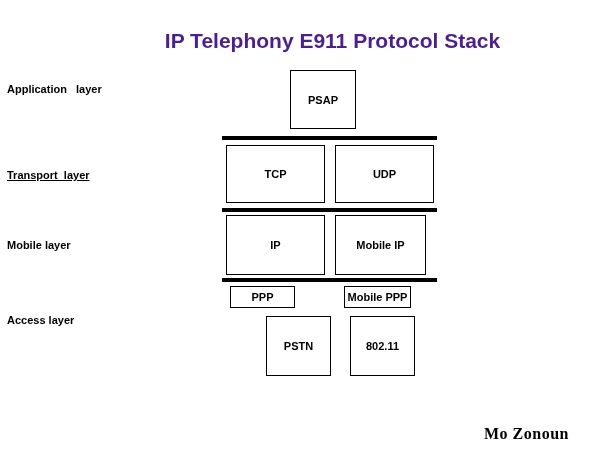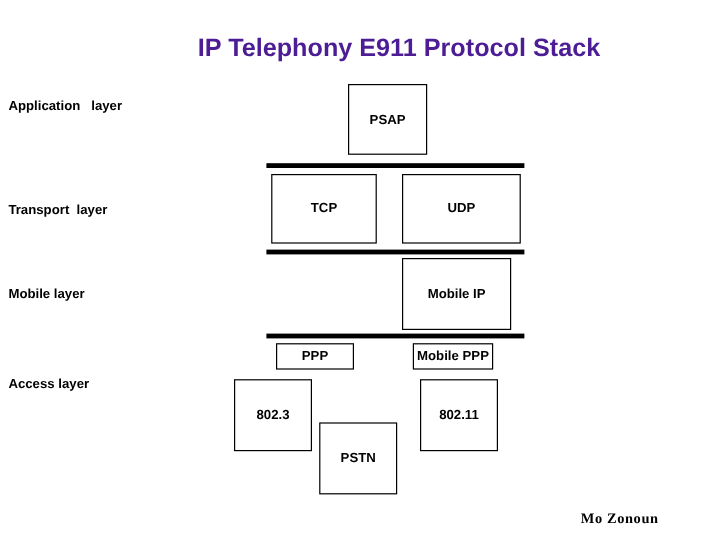--- a/index.html
+++ b/index.html
@@ -37,7 +37,7 @@
     white-space: pre;
   }
   .layer-label.application { top: 83px; }
-  .layer-label.transport   { top: 169px; }
+  .layer-label.transport   { top: 169px; text-decoration: underline; }
   .layer-label.network     { top: 239px; }
   .layer-label.access      { top: 314px; }
   .divider {

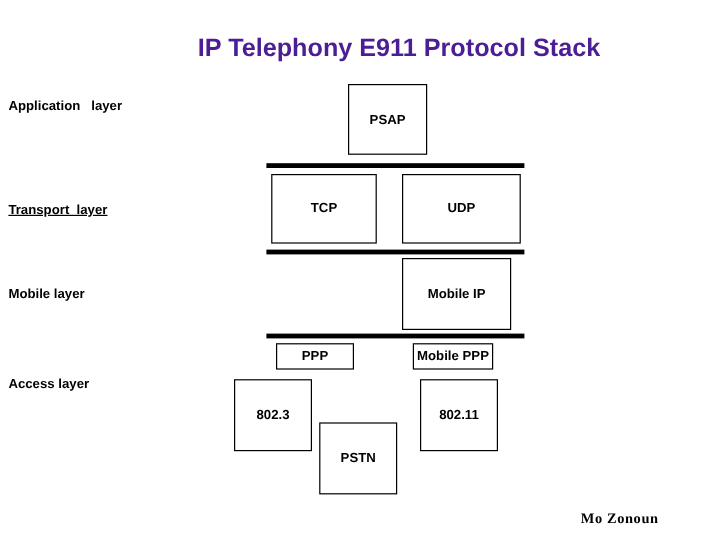--- a/index.html
+++ b/index.html
@@ -64,7 +64,7 @@
     white-space: pre;
   }
   .box.psap       { left: 290px; top: 70px;  width: 66px; height: 59px; }
-  .box.tcp        { left: 226px; top: 145px; width: 88px; height: 58px; }
+  .box.tcp        { left: 226px; top: 145px; width: 99px; height: 58px; }
   .box.udp        { left: 335px; top: 145px; width: 99px; height: 58px; }
   .box.ip         { left: 226px; top: 215px; width: 99px; height: 60px; }
   .box.mobile-ip  { left: 335px; top: 215px; width: 91px; height: 60px; }

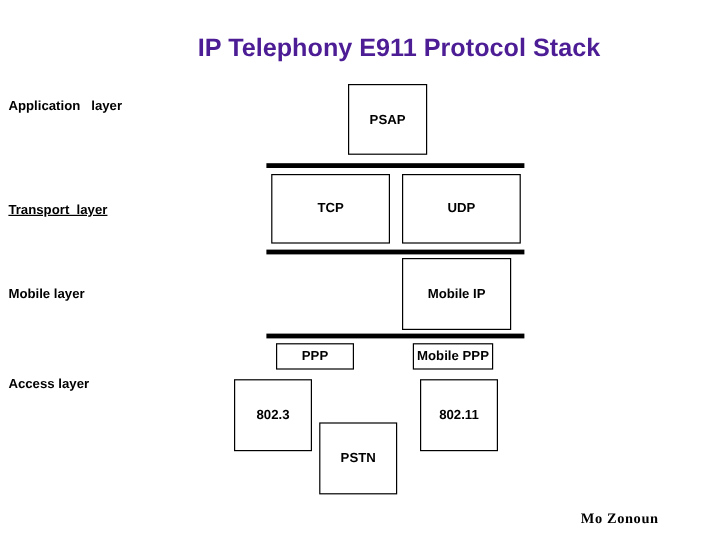--- a/index.html
+++ b/index.html
@@ -104,6 +104,7 @@
   <div class="box psap">PSAP</div>
   <div class="box tcp">TCP</div>
   <div class="box udp">UDP</div>
+  <div class="box ip">IP</div>
   <div class="box mobile-ip">Mobile IP</div>
   <div class="box ppp">PPP</div>
   <div class="box mobile-ppp">Mobile PPP</div>

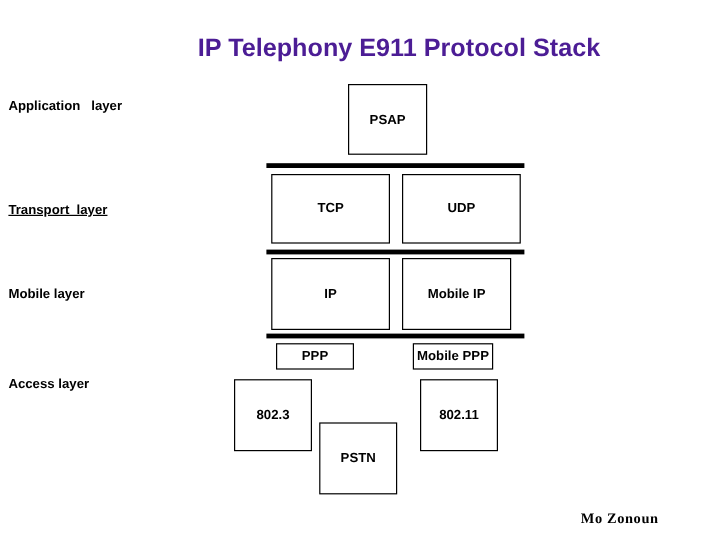--- a/index.html
+++ b/index.html
@@ -108,7 +108,6 @@
   <div class="box mobile-ip">Mobile IP</div>
   <div class="box ppp">PPP</div>
   <div class="box mobile-ppp">Mobile PPP</div>
-  <div class="box e8023">802.3</div>
   <div class="box pstn">PSTN</div>
   <div class="box e80211">802.11</div>
 

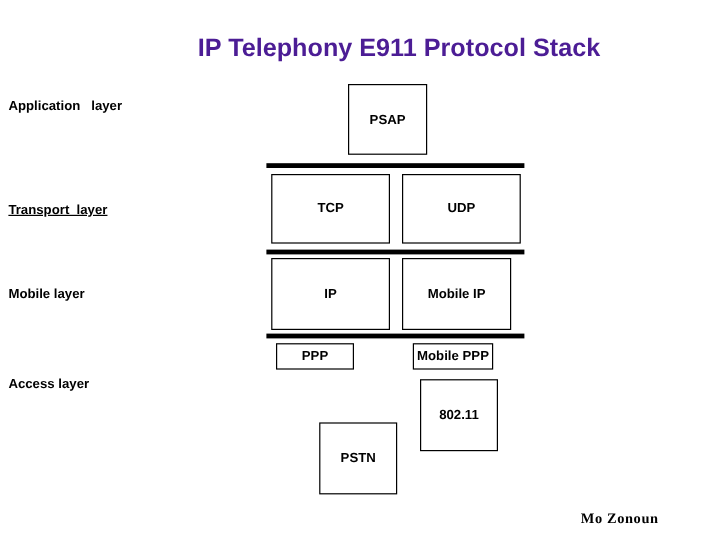--- a/index.html
+++ b/index.html
@@ -71,7 +71,7 @@
   .box.ppp        { left: 230px; top: 286px; width: 65px; height: 22px; }
   .box.mobile-ppp { left: 344px; top: 286px; width: 67px; height: 22px; }
   .box.e8023      { left: 195px; top: 316px; width: 65px; height: 60px; }
-  .box.pstn       { left: 266px; top: 316px; width: 65px; height: 60px; margin-top: 36px; }
+  .box.pstn       { left: 266px; top: 316px; width: 65px; height: 60px; }
   .box.e80211     { left: 350px; top: 316px; width: 65px; height: 60px; }
   .signature {
     position: absolute;

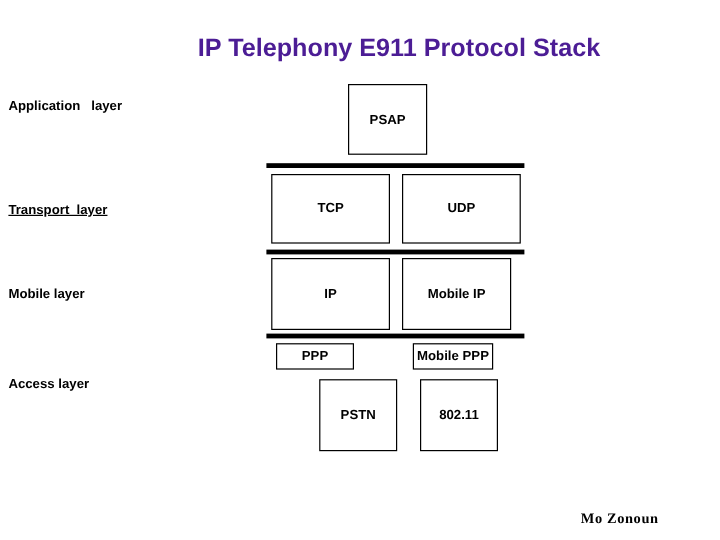--- a/index.html
+++ b/index.html
@@ -78,7 +78,7 @@
     left: 484px;
     top: 425px;
     font-family: "Liberation Serif", serif;
-    font-size: 12px;
+    font-size: 16px;
     font-weight: bold;
     color: #000000;
     letter-spacing: 0.5px;

